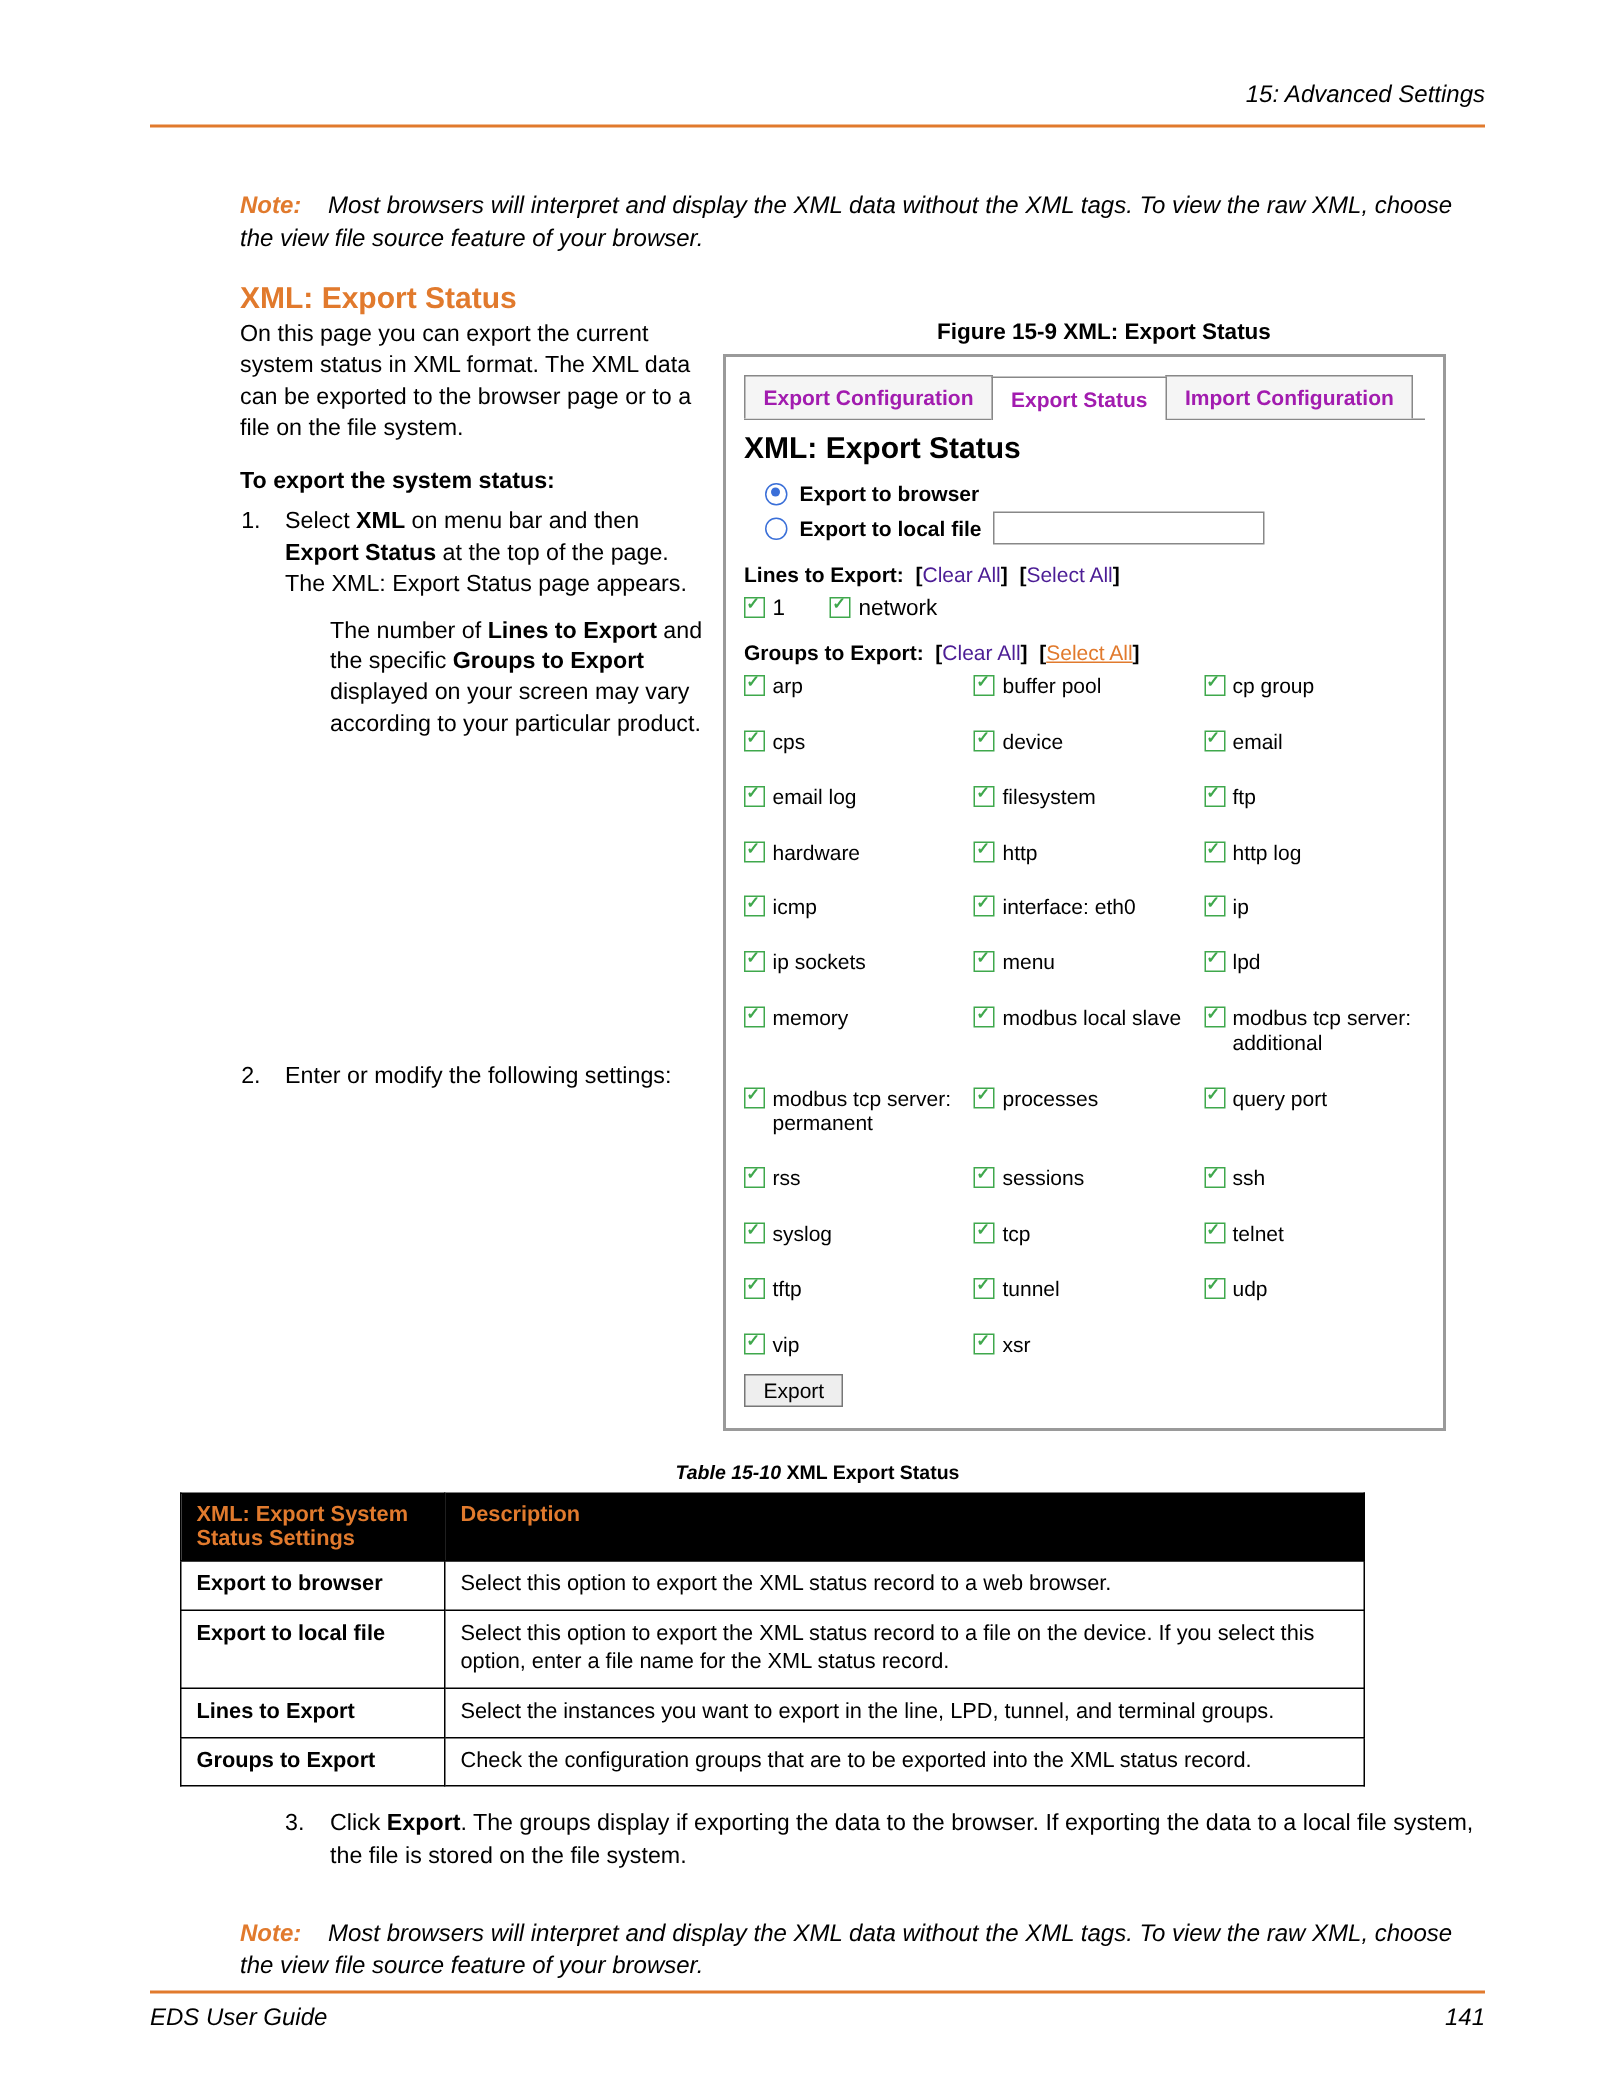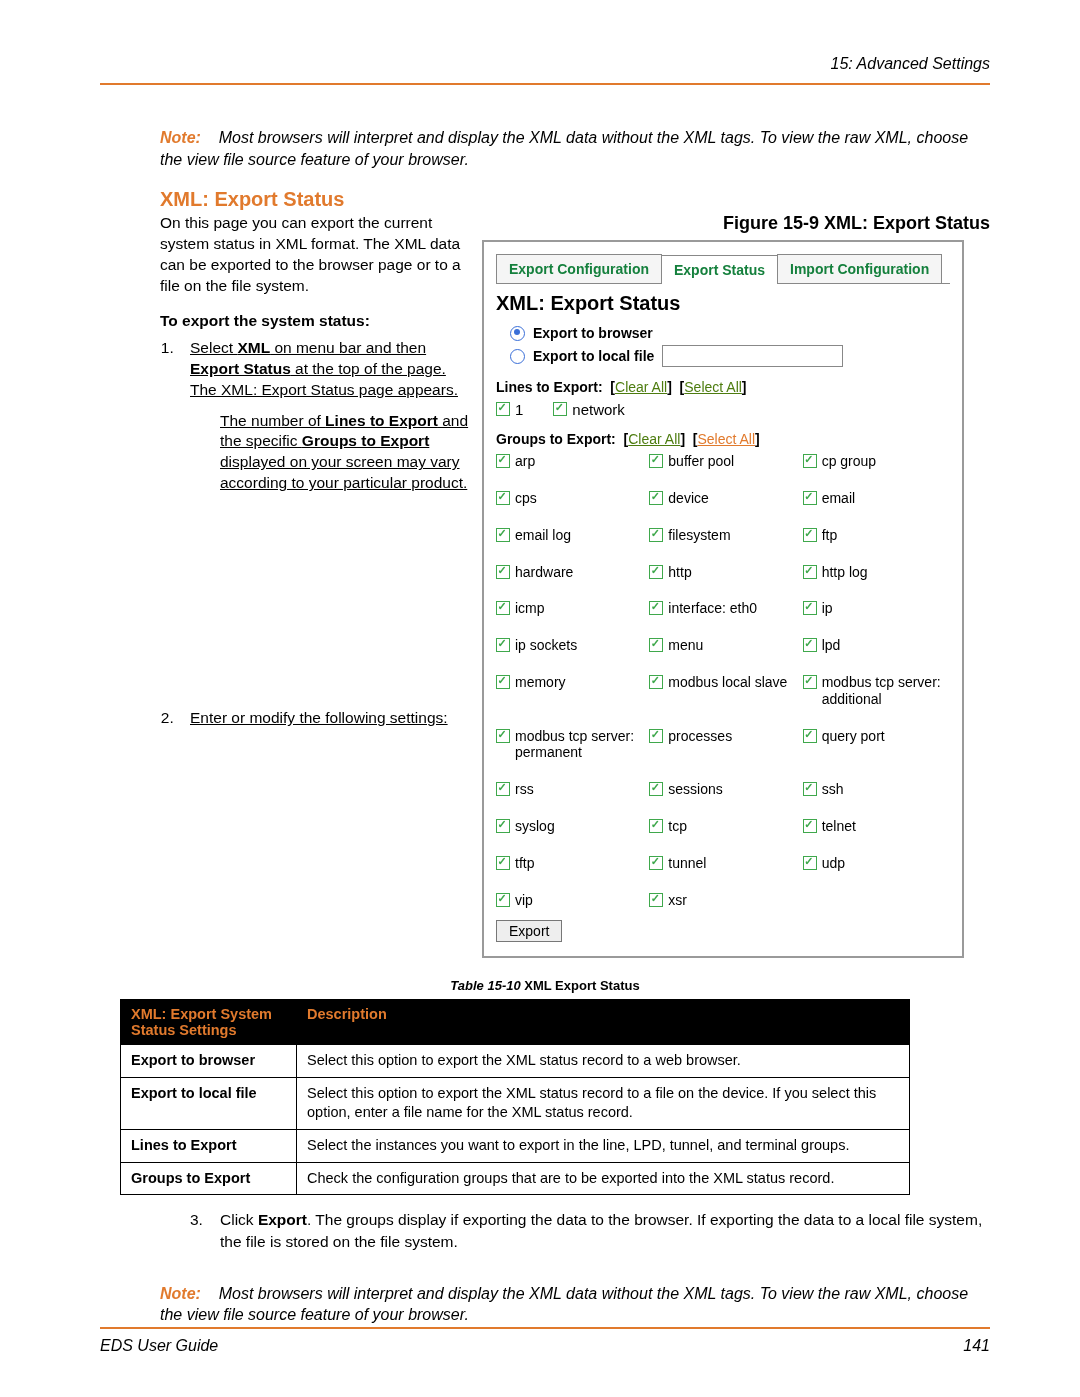--- a/index.html
+++ b/index.html
@@ -94,8 +94,8 @@
   }
   .fig-title {
     font-weight: bold;
-    text-align: right;
-    font-size: 18px;
+    text-align: center;
+    font-size: 15px;
     margin: 0 0 6px 0;
   }
   .fig-box {

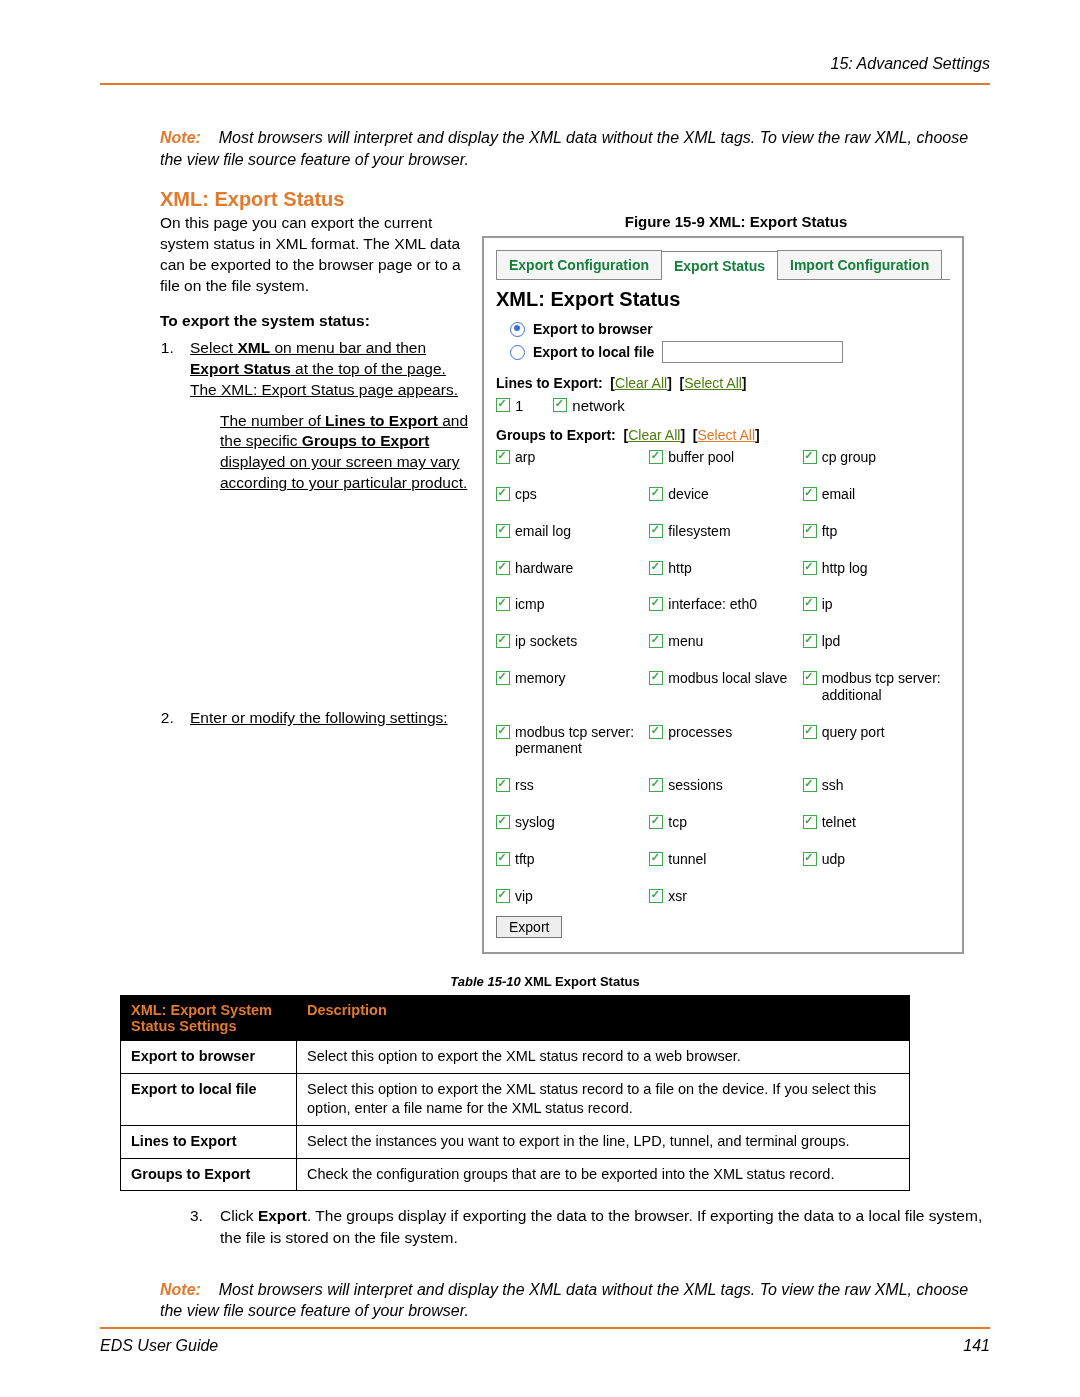--- a/index.html
+++ b/index.html
@@ -115,7 +115,7 @@
     padding: 6px 12px;
     font-size: 14px;
     font-weight: bold;
-    color: #15803d;
+    color: #a21caf;
     border: 1px solid #888;
     border-bottom: none;
     background: #f5f5f5;

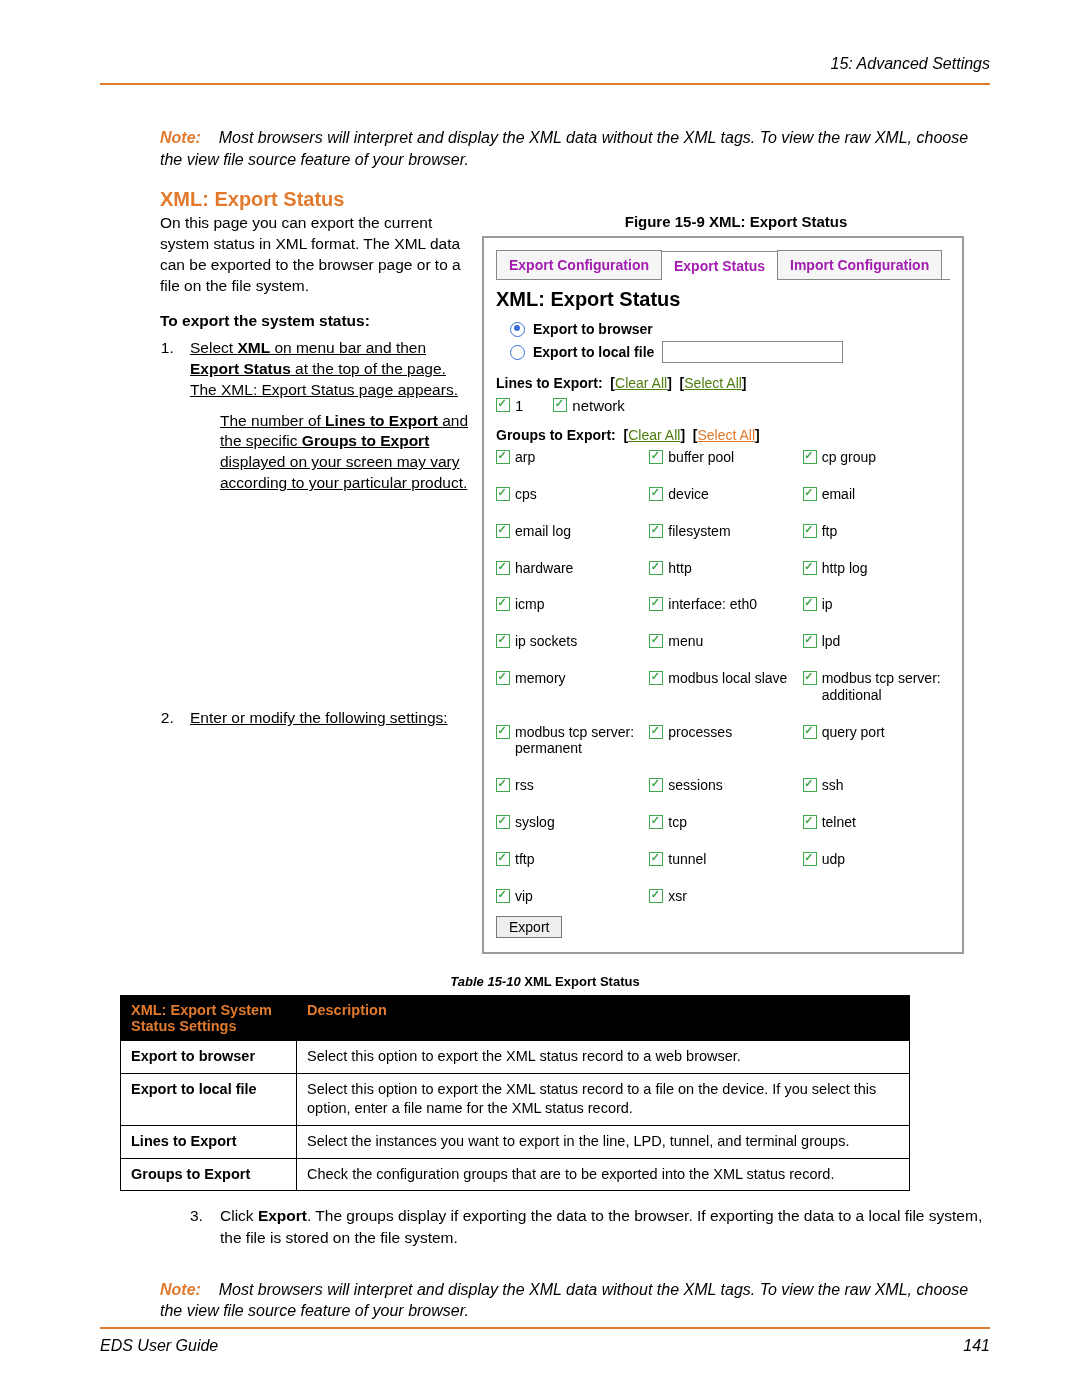--- a/index.html
+++ b/index.html
@@ -87,7 +87,7 @@
   .left-col p { margin: 0 0 14px 0; }
   .left-col .subhead { font-weight: bold; margin: 10px 0 6px 0; }
   .left-col ol { margin: 0 0 0 18px; padding: 0; }
-  .left-col ol li { margin-bottom: 10px; padding-left: 12px; text-decoration: underline; }
+  .left-col ol li { margin-bottom: 10px; padding-left: 12px; }
   .left-col .indent { margin-left: 30px; margin-top: 10px; margin-bottom: 14px; }
   .fig-wrap {
     flex: 1;

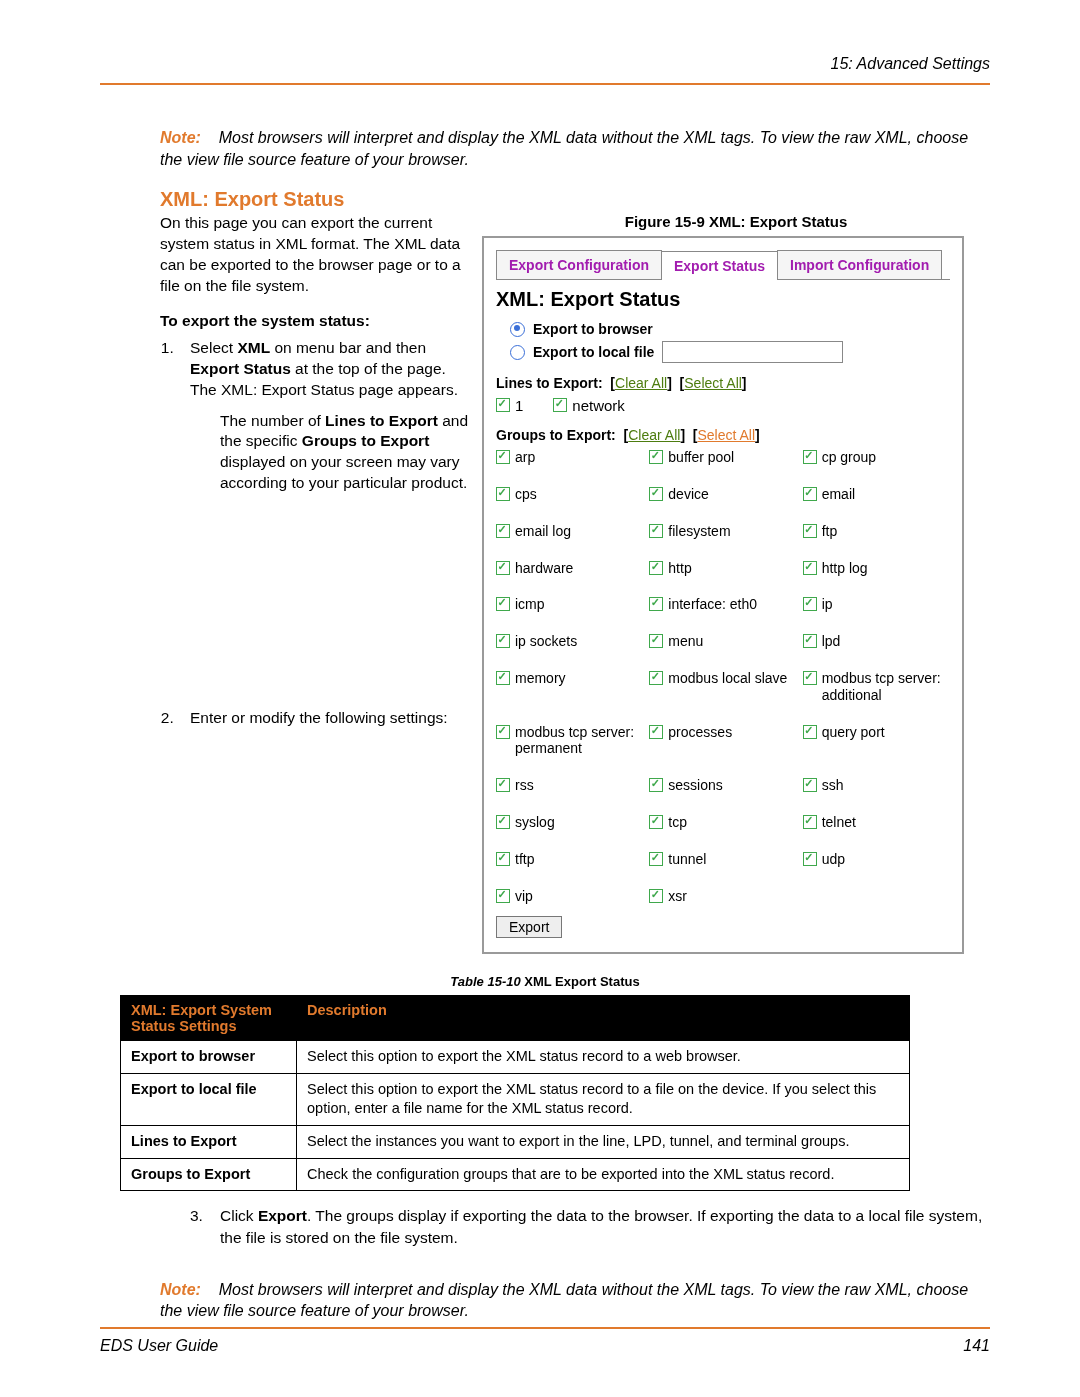--- a/index.html
+++ b/index.html
@@ -165,7 +165,7 @@
     font-weight: bold;
     margin: 12px 0 6px 0;
   }
-  .line-label .link { font-weight: normal; text-decoration: underline; color: #4d7c0f; cursor: pointer; }
+  .line-label .link { font-weight: normal; color: #4c1d95; cursor: pointer; }
   .line-label .link.orange { color: #e17a2d; text-decoration: underline; }
   .cb-grid {
     display: grid;

